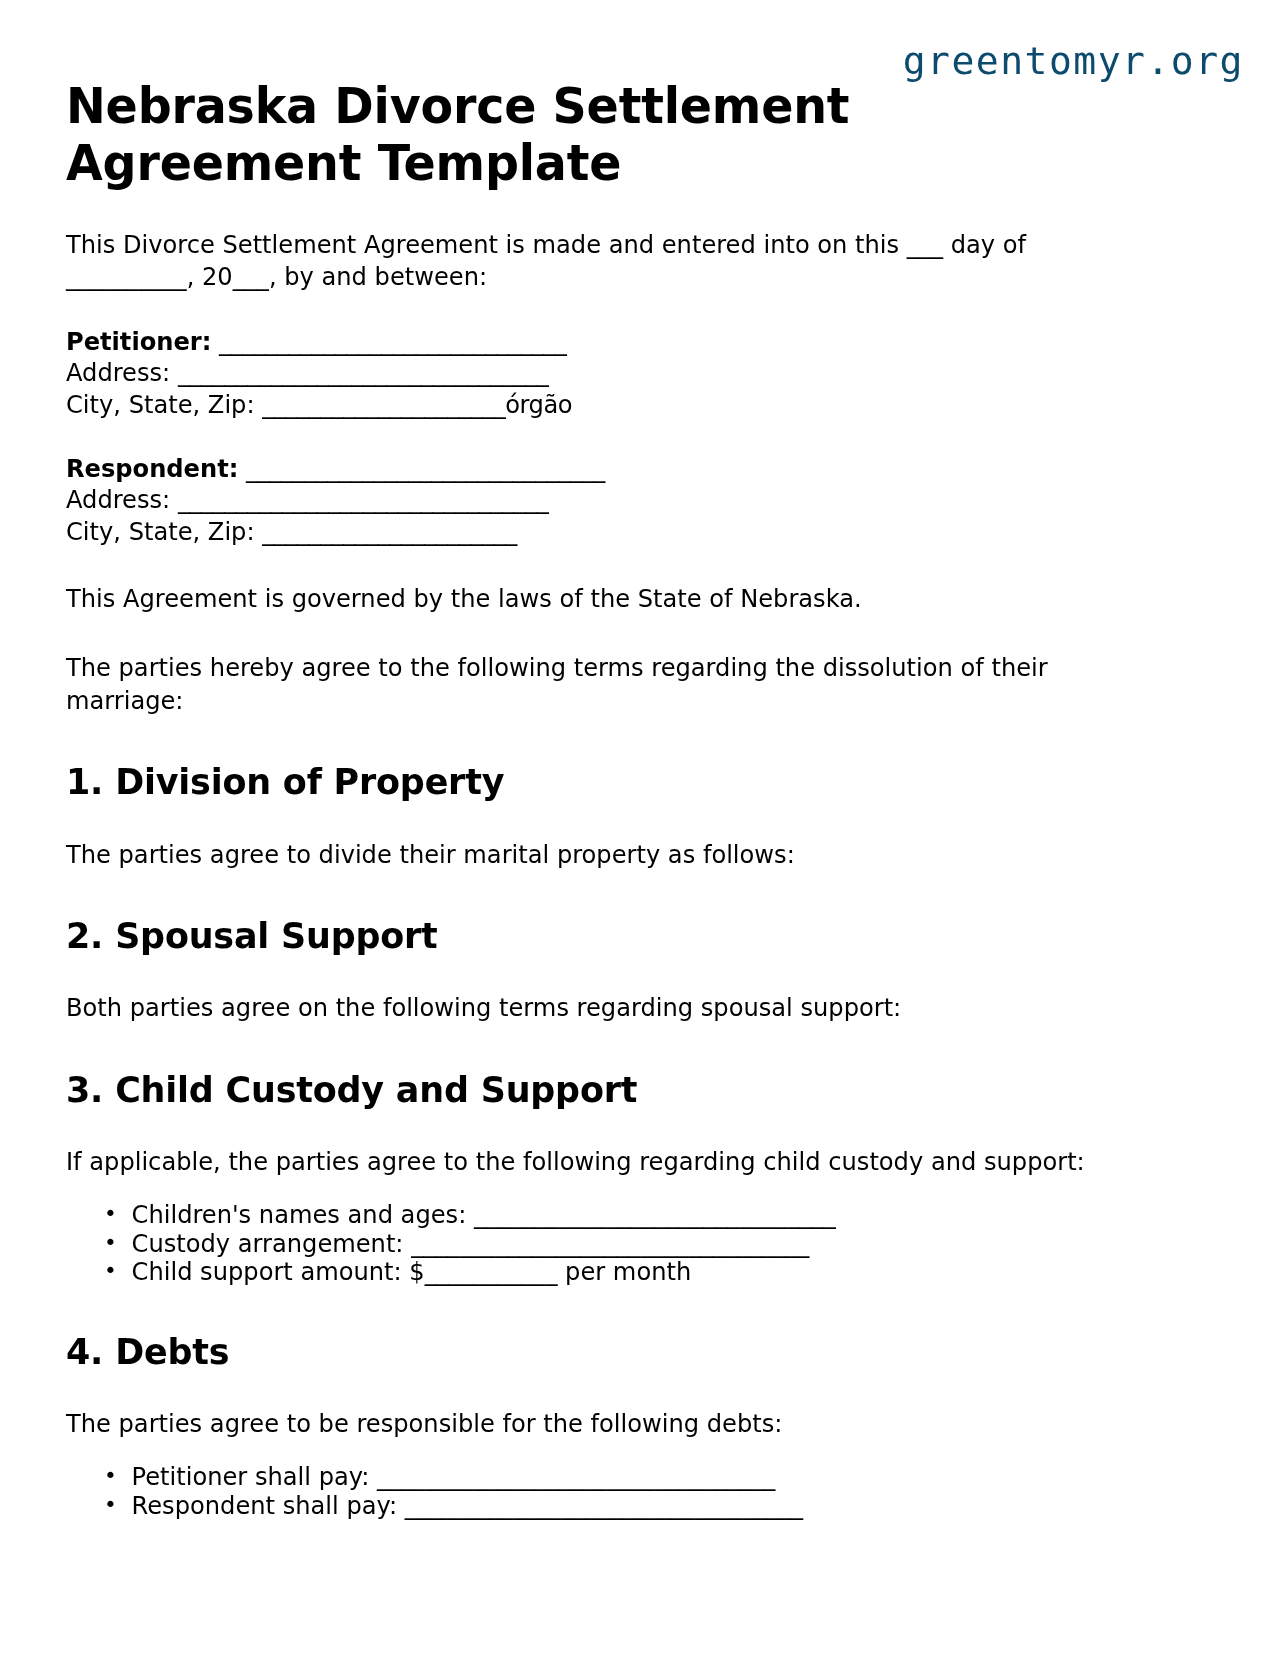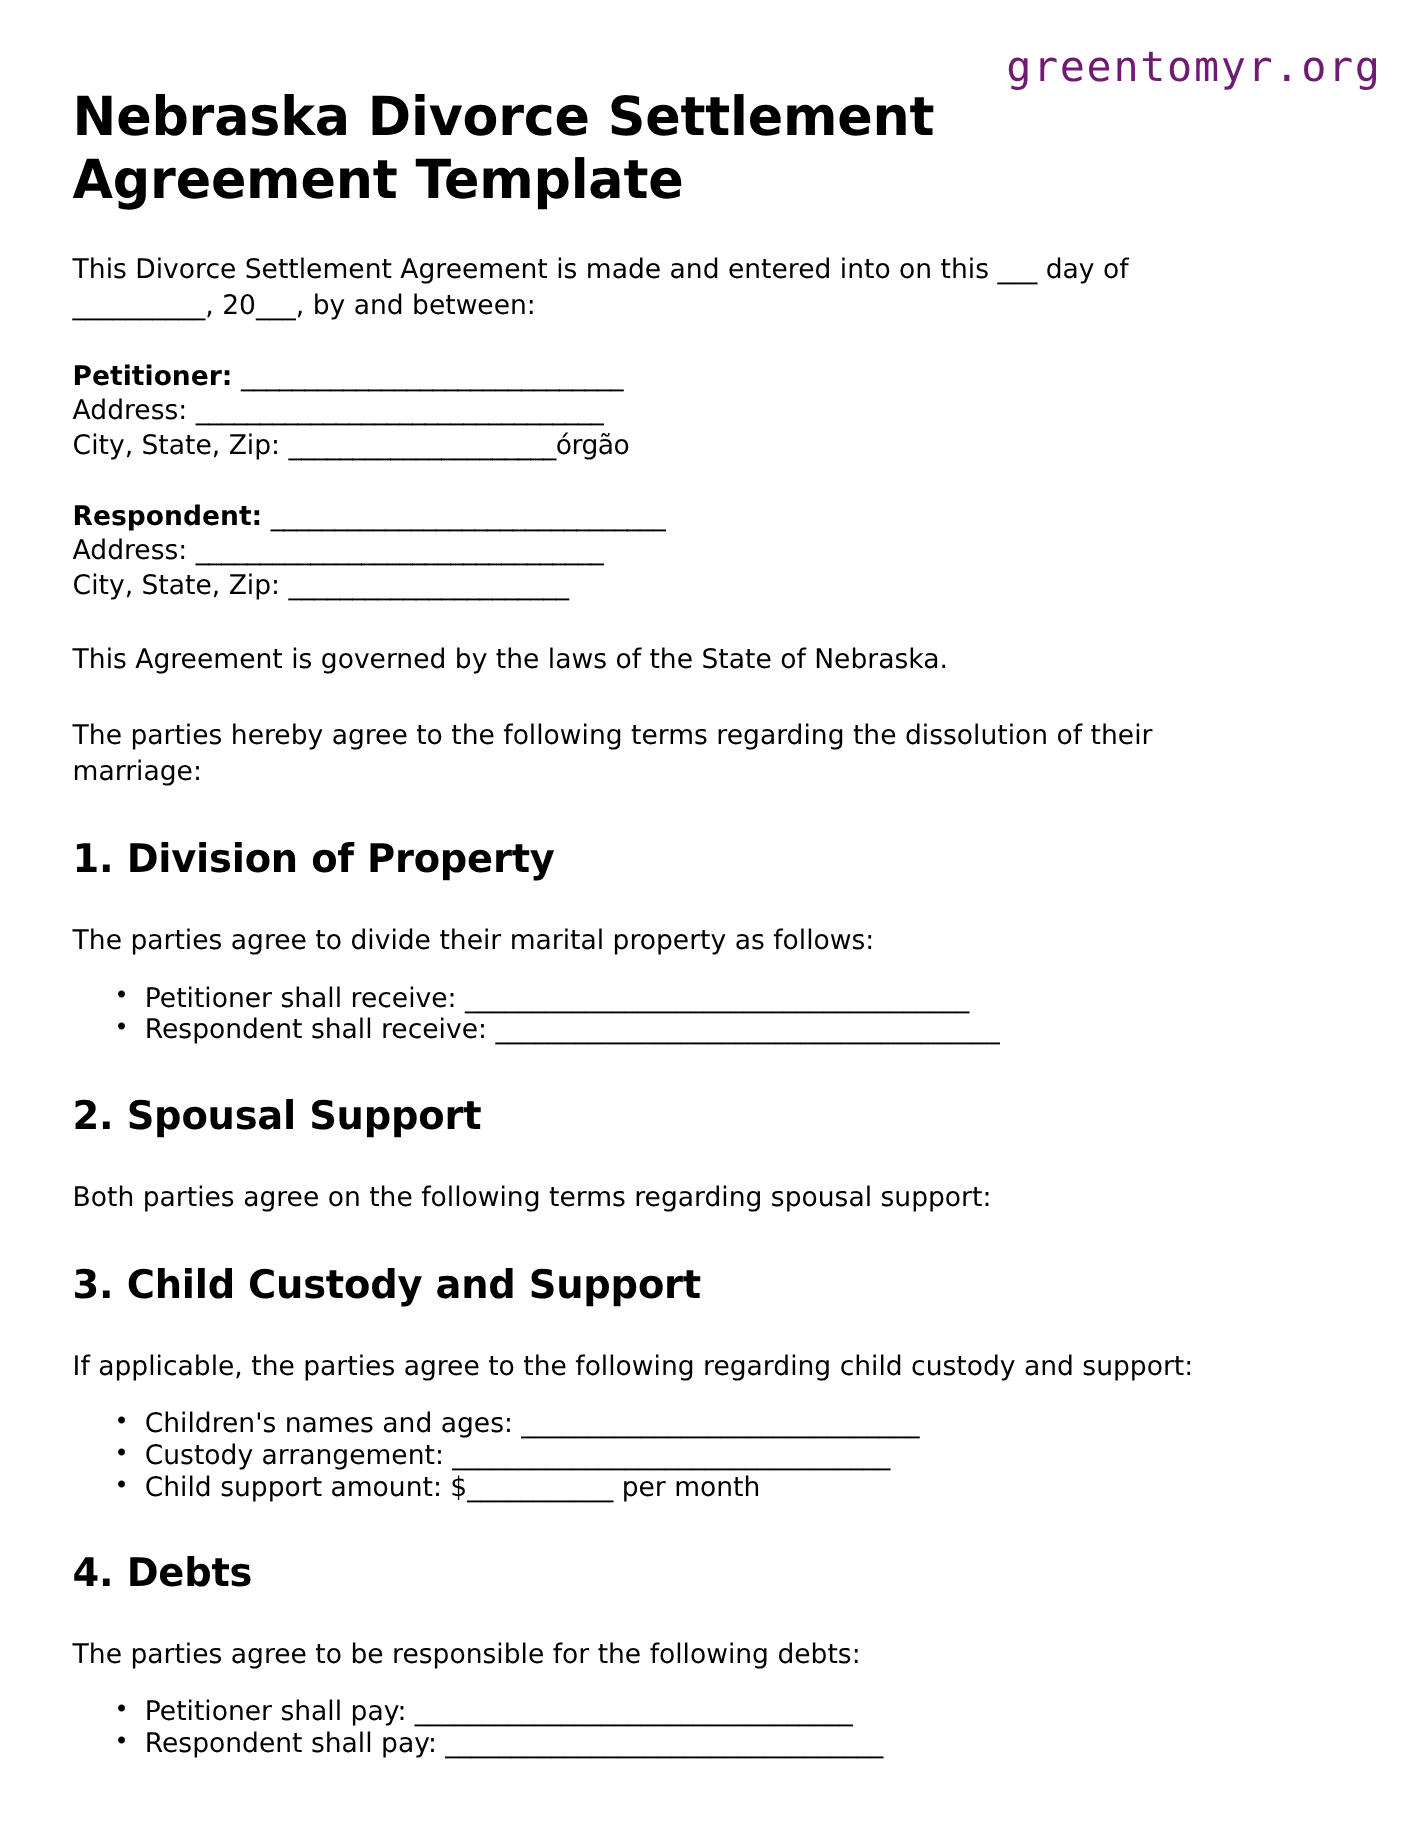--- a/index.html
+++ b/index.html
@@ -28,11 +28,11 @@
   .watermark {
     position: absolute;
     top: 42px;
-    right: 26px;
+    right: 38px;
     font-family: "DejaVu Sans Mono", monospace;
     font-size: 38px;
     letter-spacing: 1.5px;
-    color: #701a75;
+    color: #0c4a6e;
     white-space: nowrap;
     line-height: 1;
   }

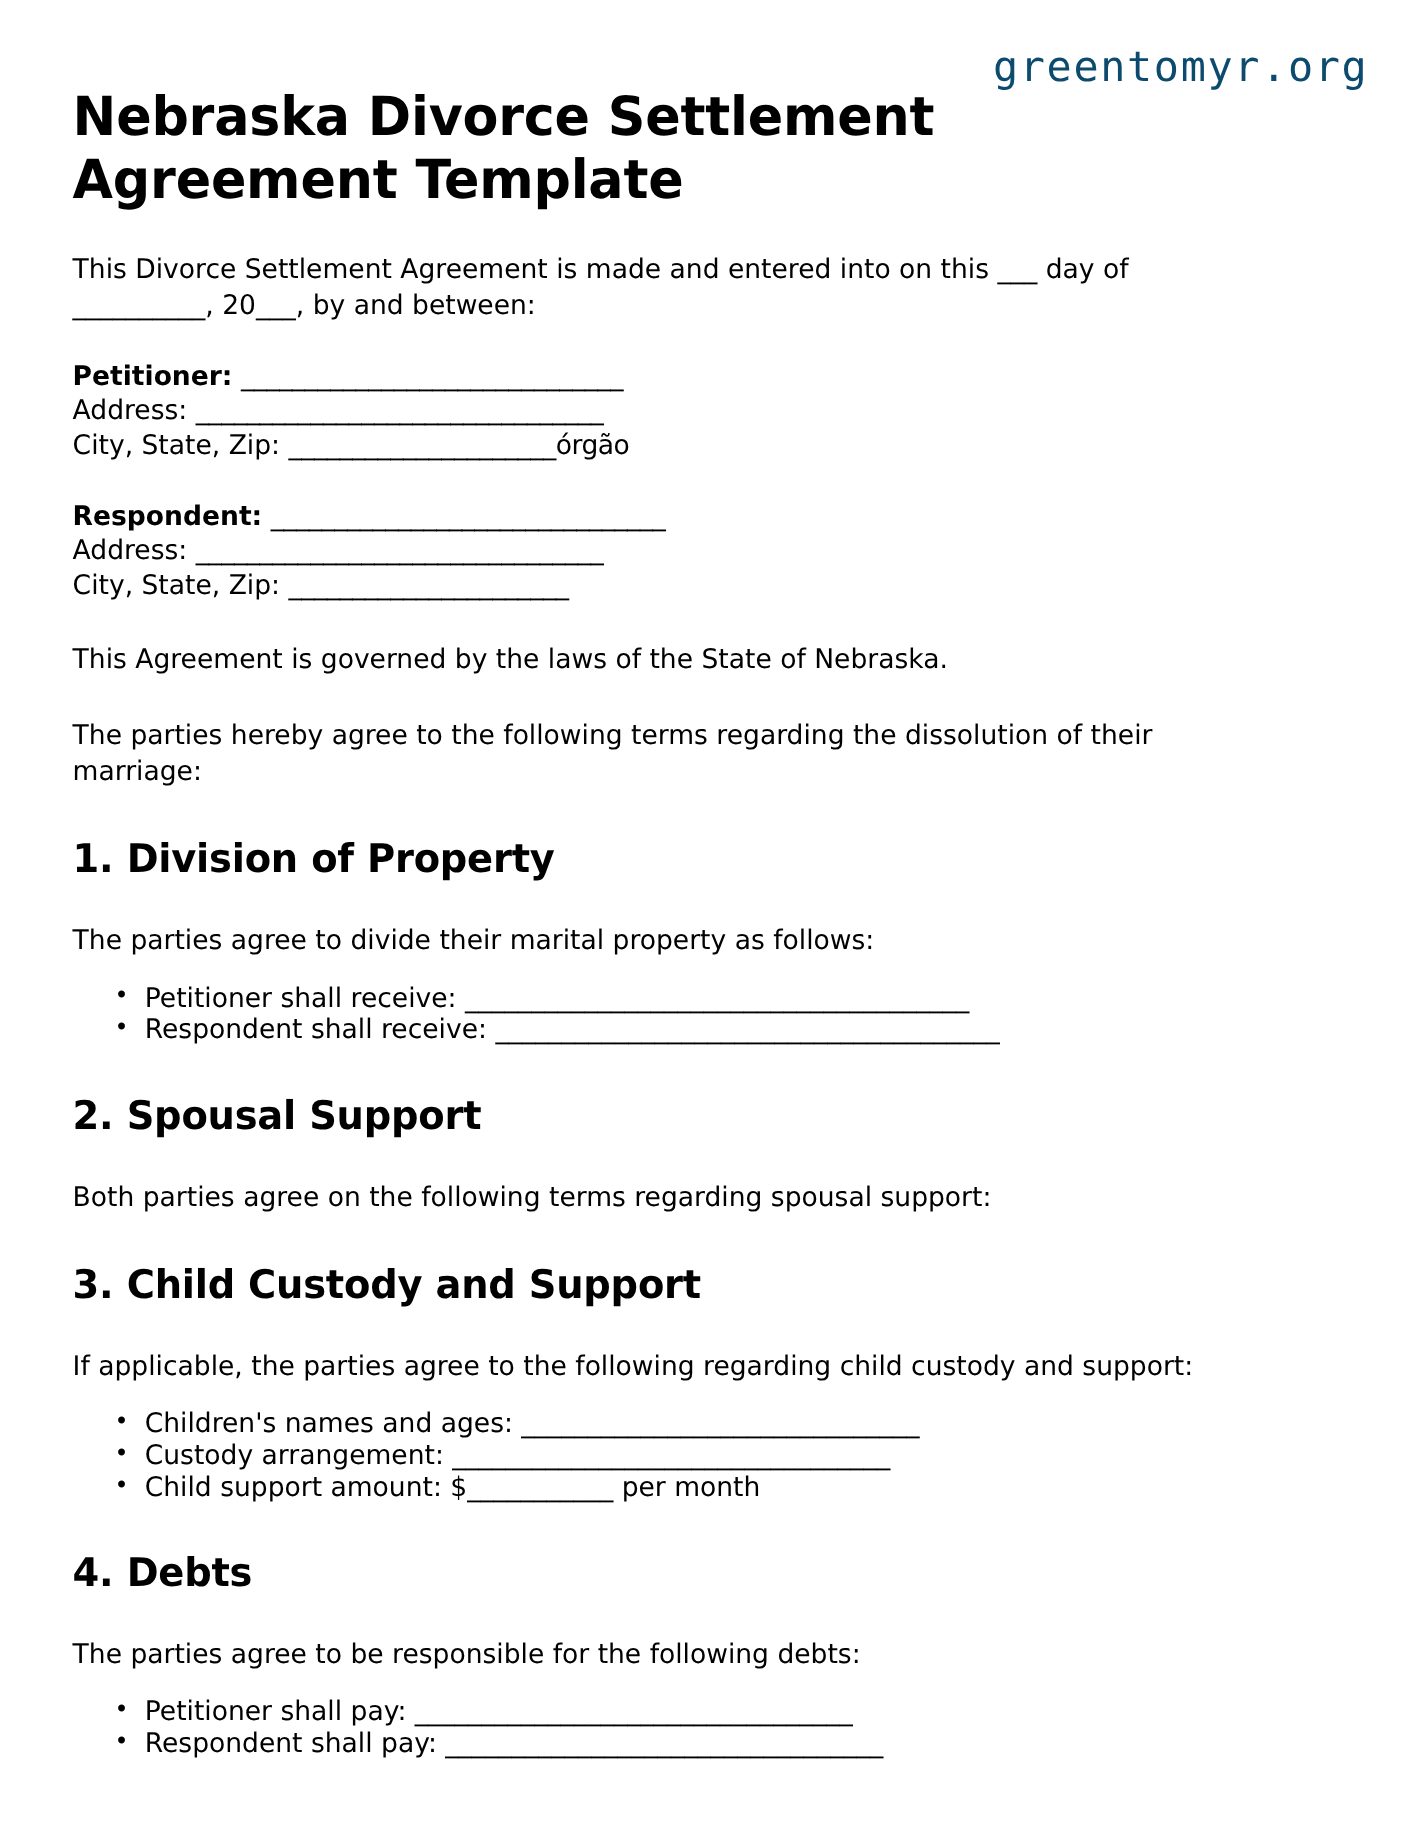--- a/index.html
+++ b/index.html
@@ -160,10 +160,6 @@
 
     <h2 class="section-title">1. Division of Property</h2>
     <p class="body-text">The parties agree to divide their marital property as follows:</p>
-    <ul class="bullets">
-      <li>Petitioner shall receive: ______________________________________</li>
-      <li>Respondent shall receive: ______________________________________</li>
-    </ul>
 
     <h2 class="section-title">2. Spousal Support</h2>
     <p class="body-text">Both parties agree on the following terms regarding spousal support:</p>

